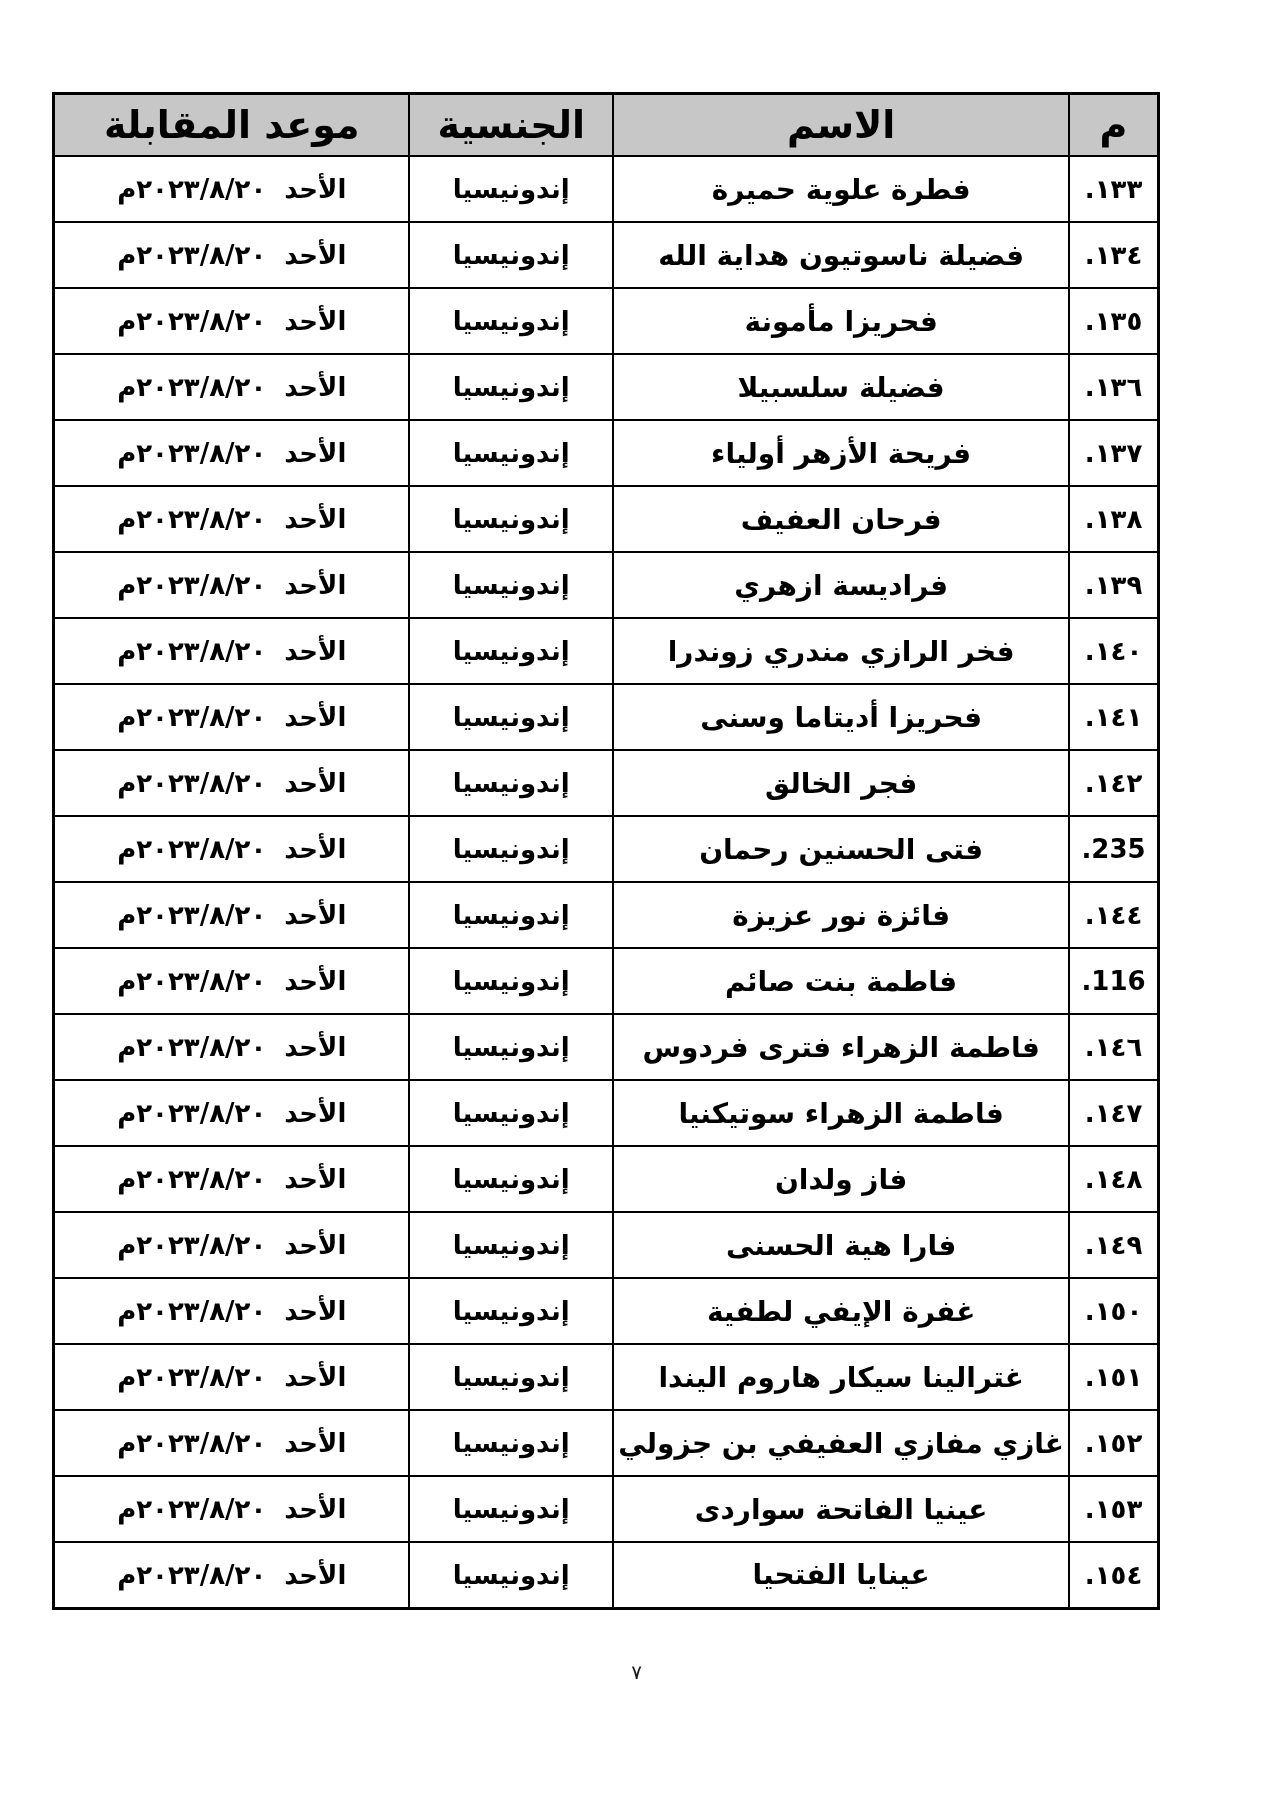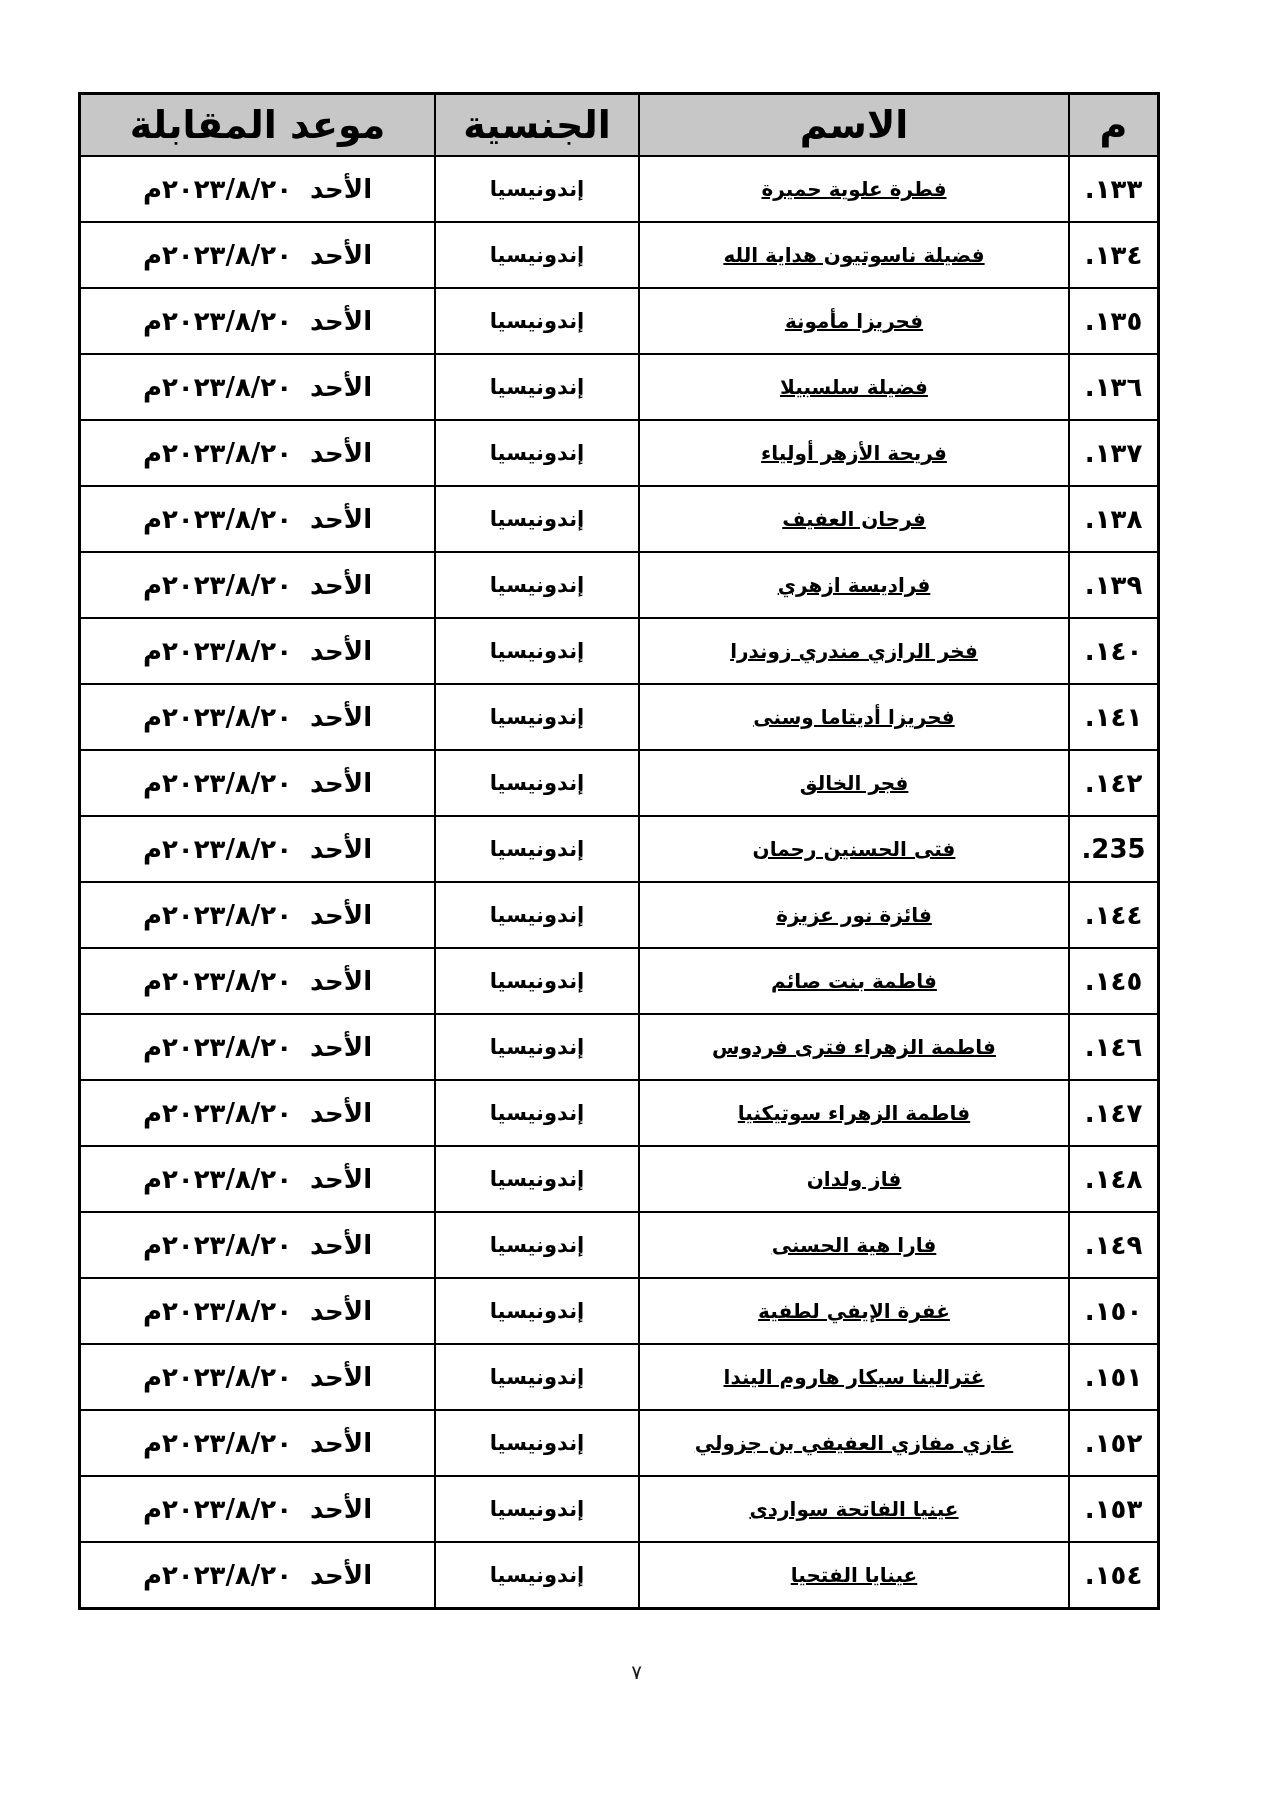--- a/index.html
+++ b/index.html
@@ -57,7 +57,7 @@
     text-decoration: underline;
   }
   .cell-nationality {
-    font-size: 21px;
+    font-size: 26px;
   }
   .cell-date {
     font-size: 26px;

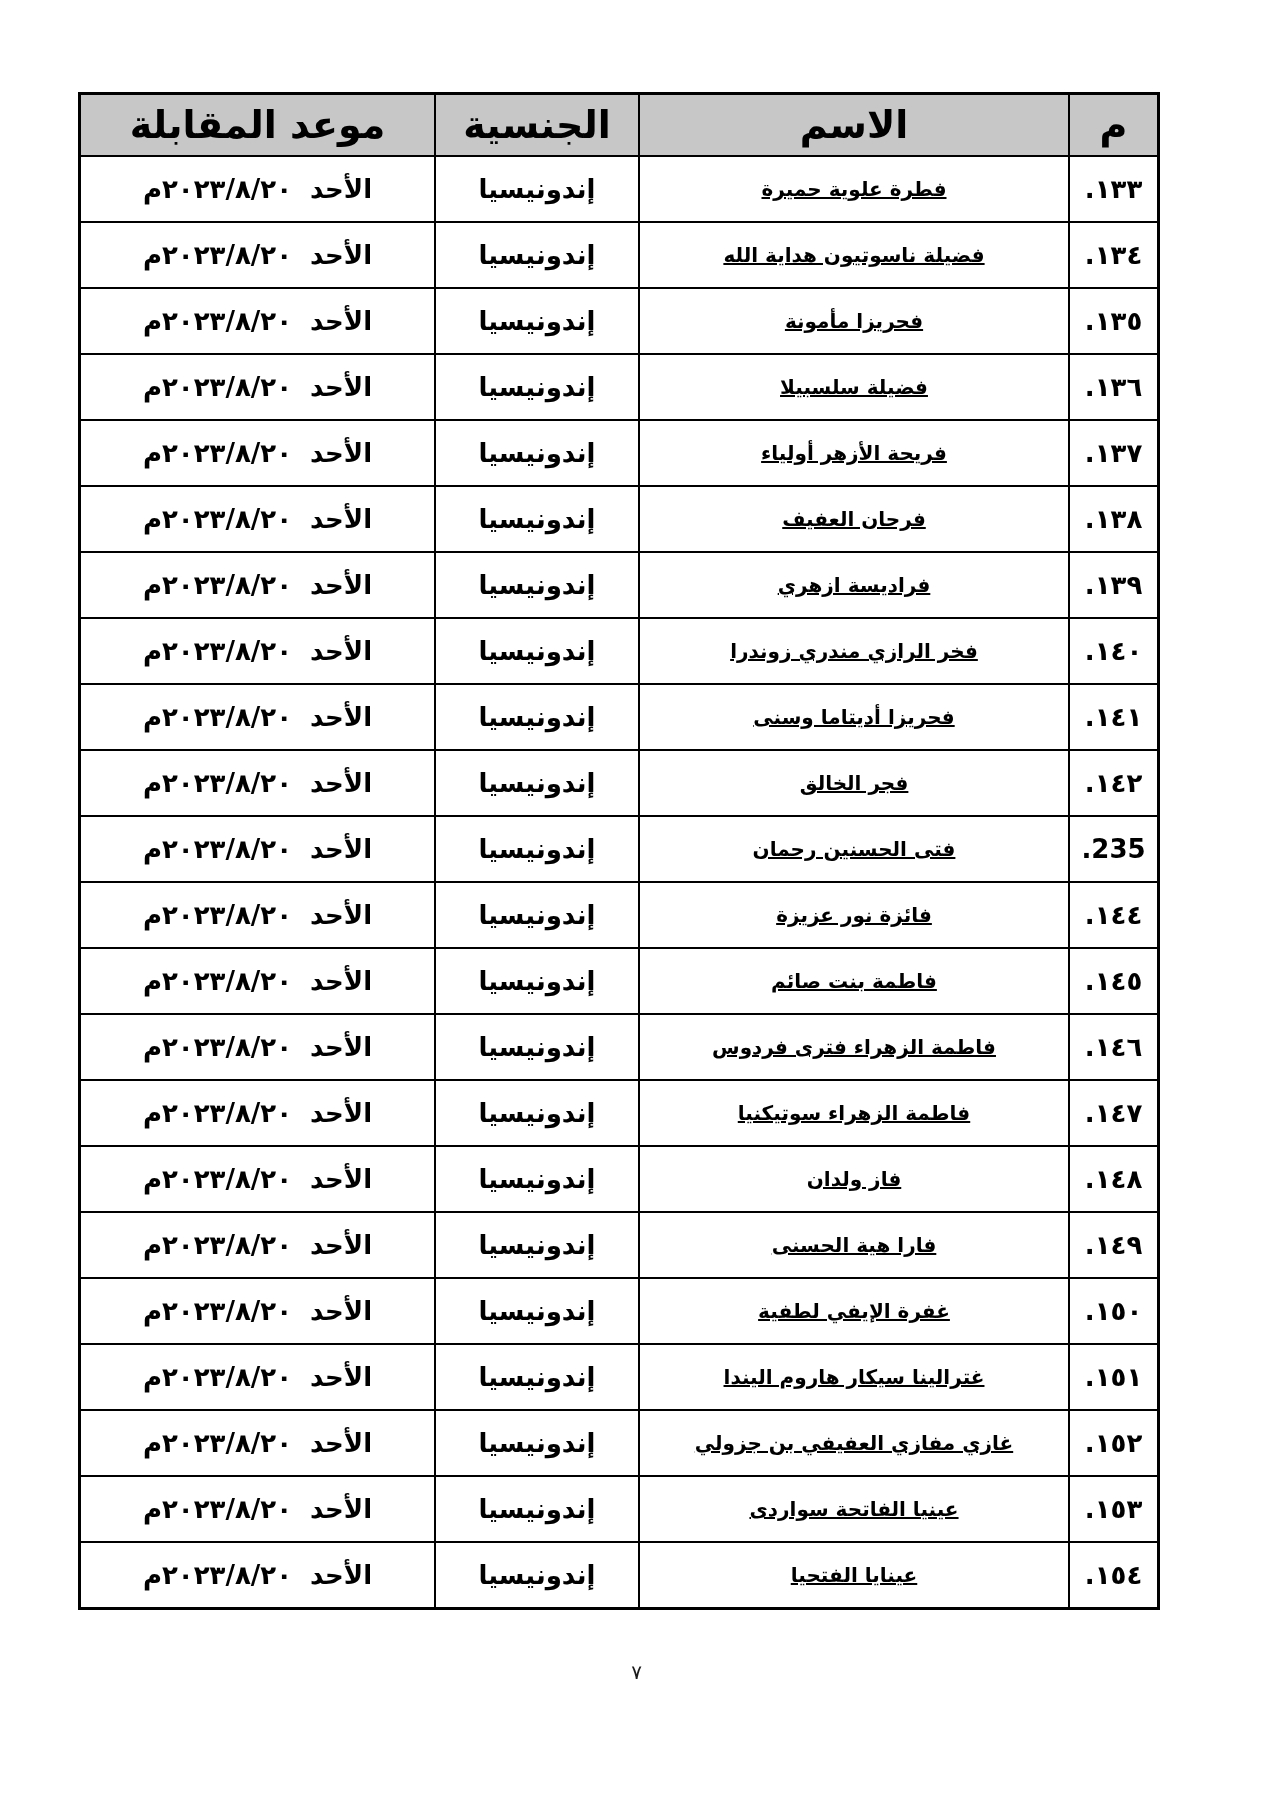--- a/index.html
+++ b/index.html
@@ -53,8 +53,7 @@
     margin-top: 32px;
   }
   .cell-name {
-    font-size: 20px;
-    text-decoration: underline;
+    font-size: 28px;
   }
   .cell-nationality {
     font-size: 26px;

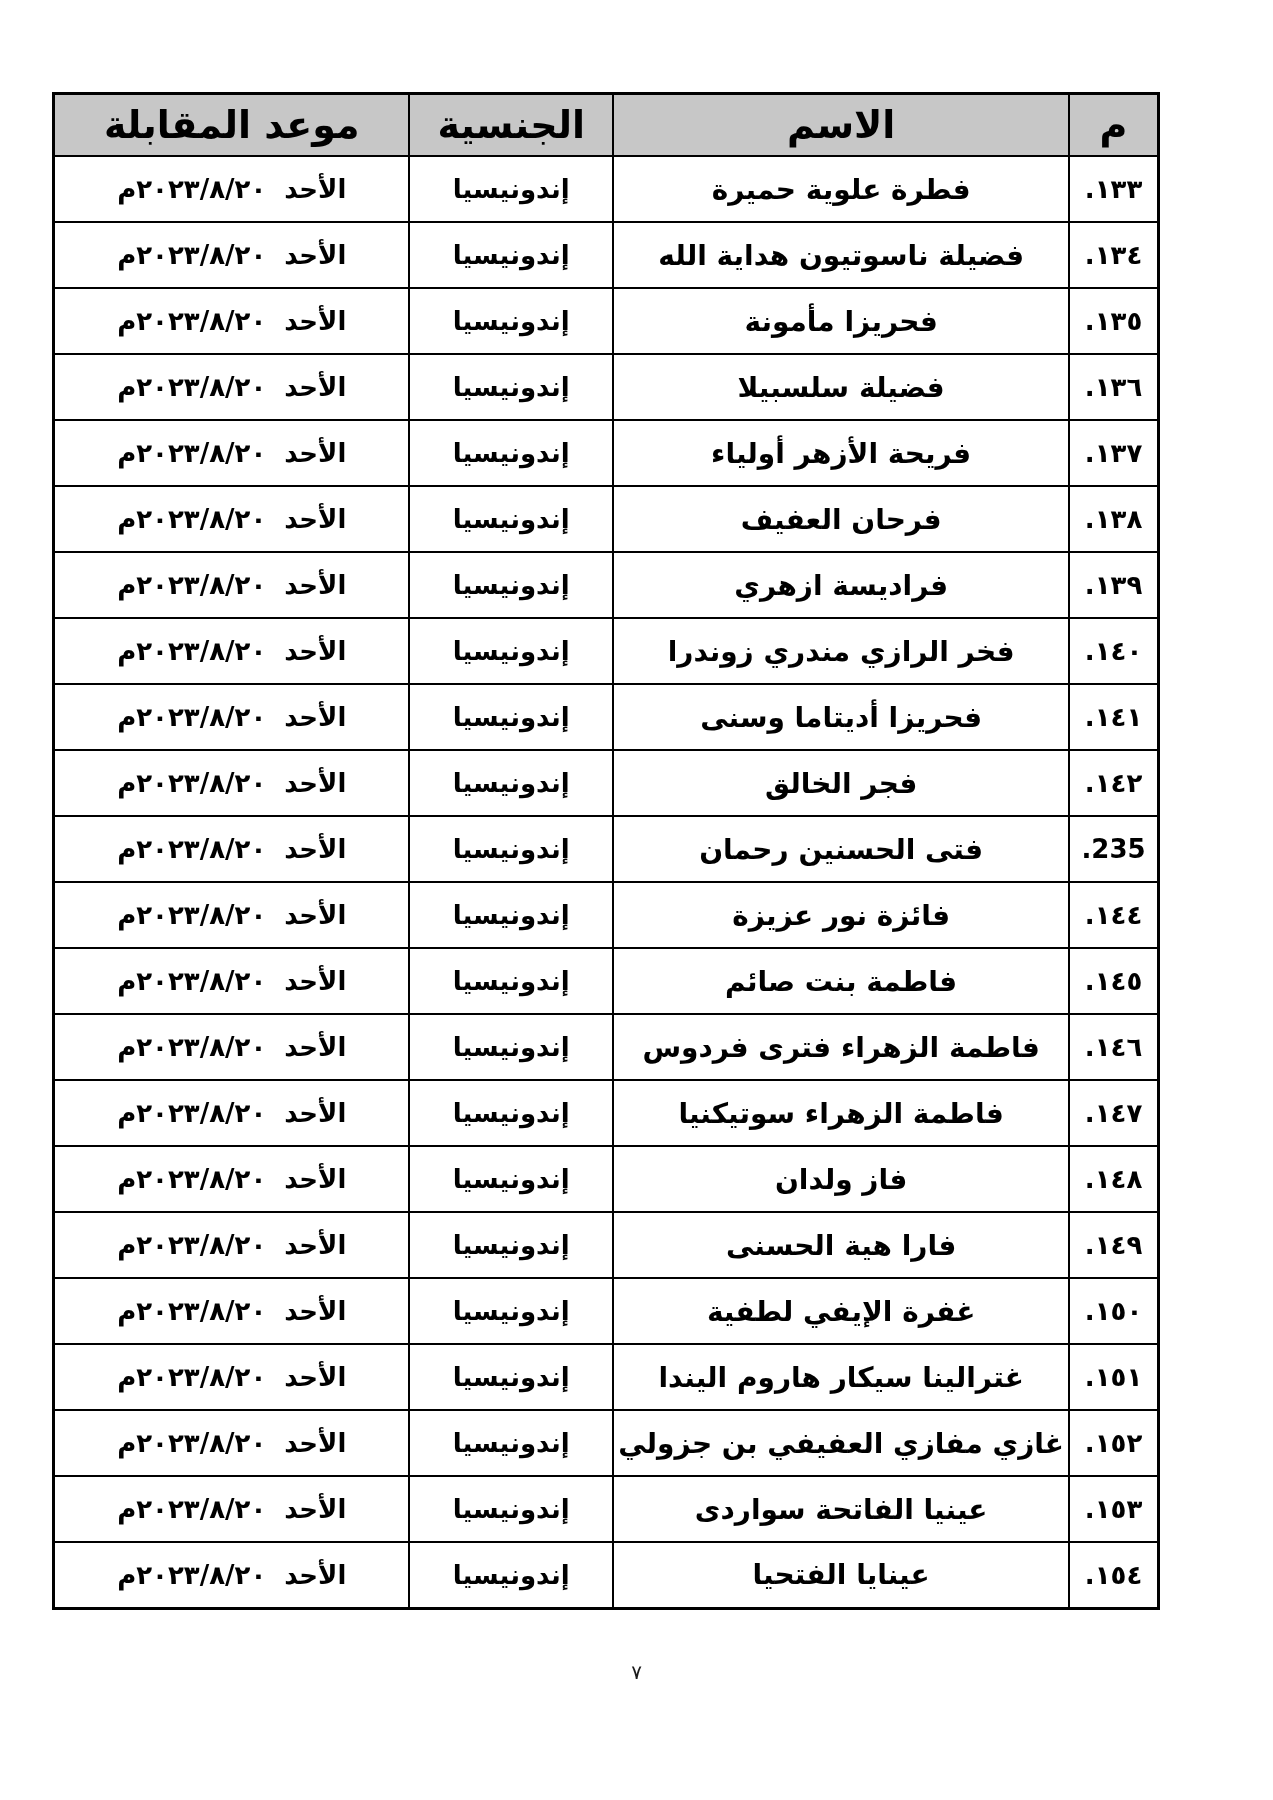--- a/index.html
+++ b/index.html
@@ -233,7 +233,7 @@
       </td>
     </tr>
         <tr>
-      <td class="cell-serial">١٤٥.</td>
+      <td class="cell-serial">116.</td>
       <td class="cell-name">فاطمة بنت صائم</td>
       <td class="cell-nationality">إندونيسيا</td>
       <td class="cell-date">

